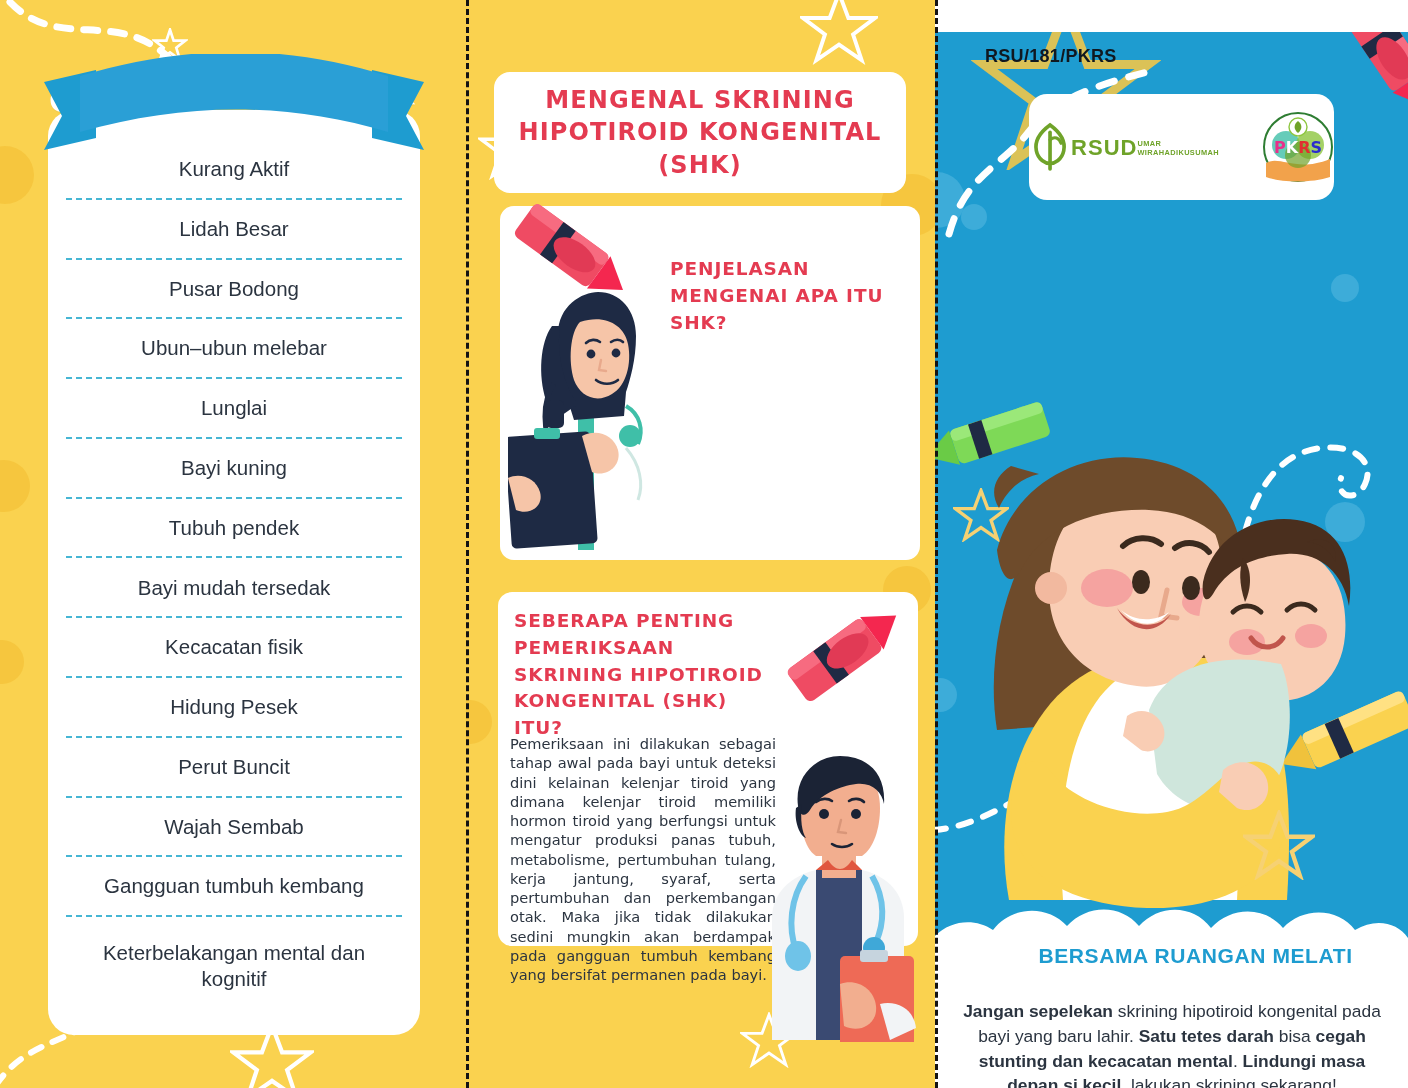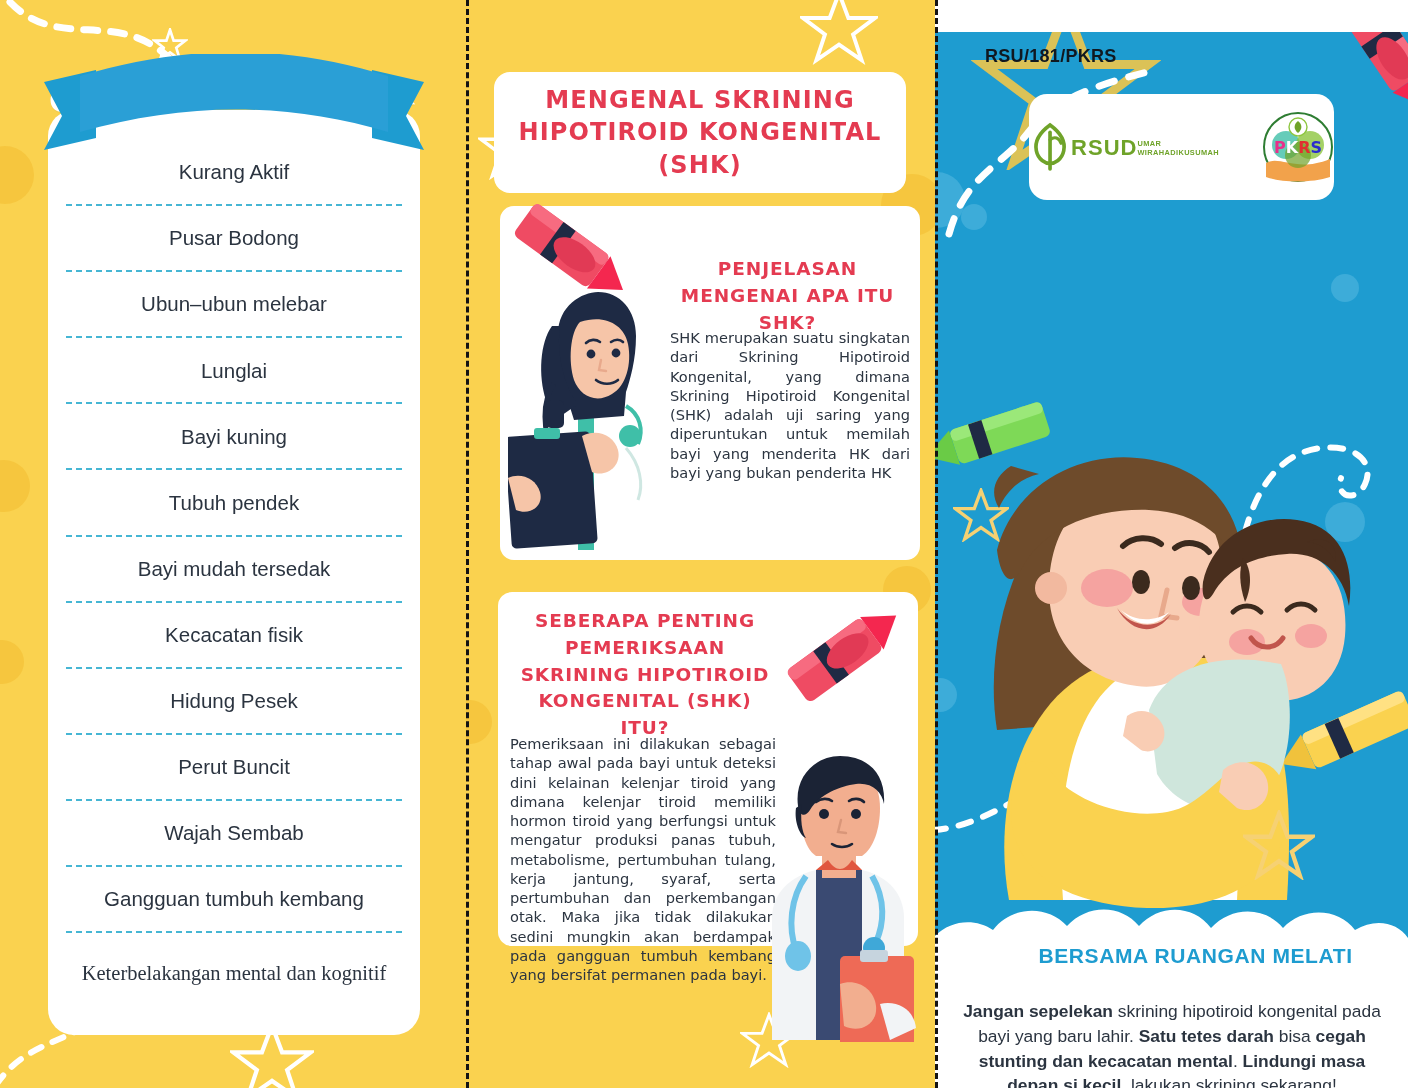--- a/index.html
+++ b/index.html
@@ -140,6 +140,7 @@
 
     <div class="list-card">
       <div class="sym">Kurang Aktif</div>
+      <div class="sym">Lidah Besar</div>
       <div class="sym">Pusar Bodong</div>
       <div class="sym">Ubun–ubun melebar</div>
       <div class="sym">Lunglai</div>

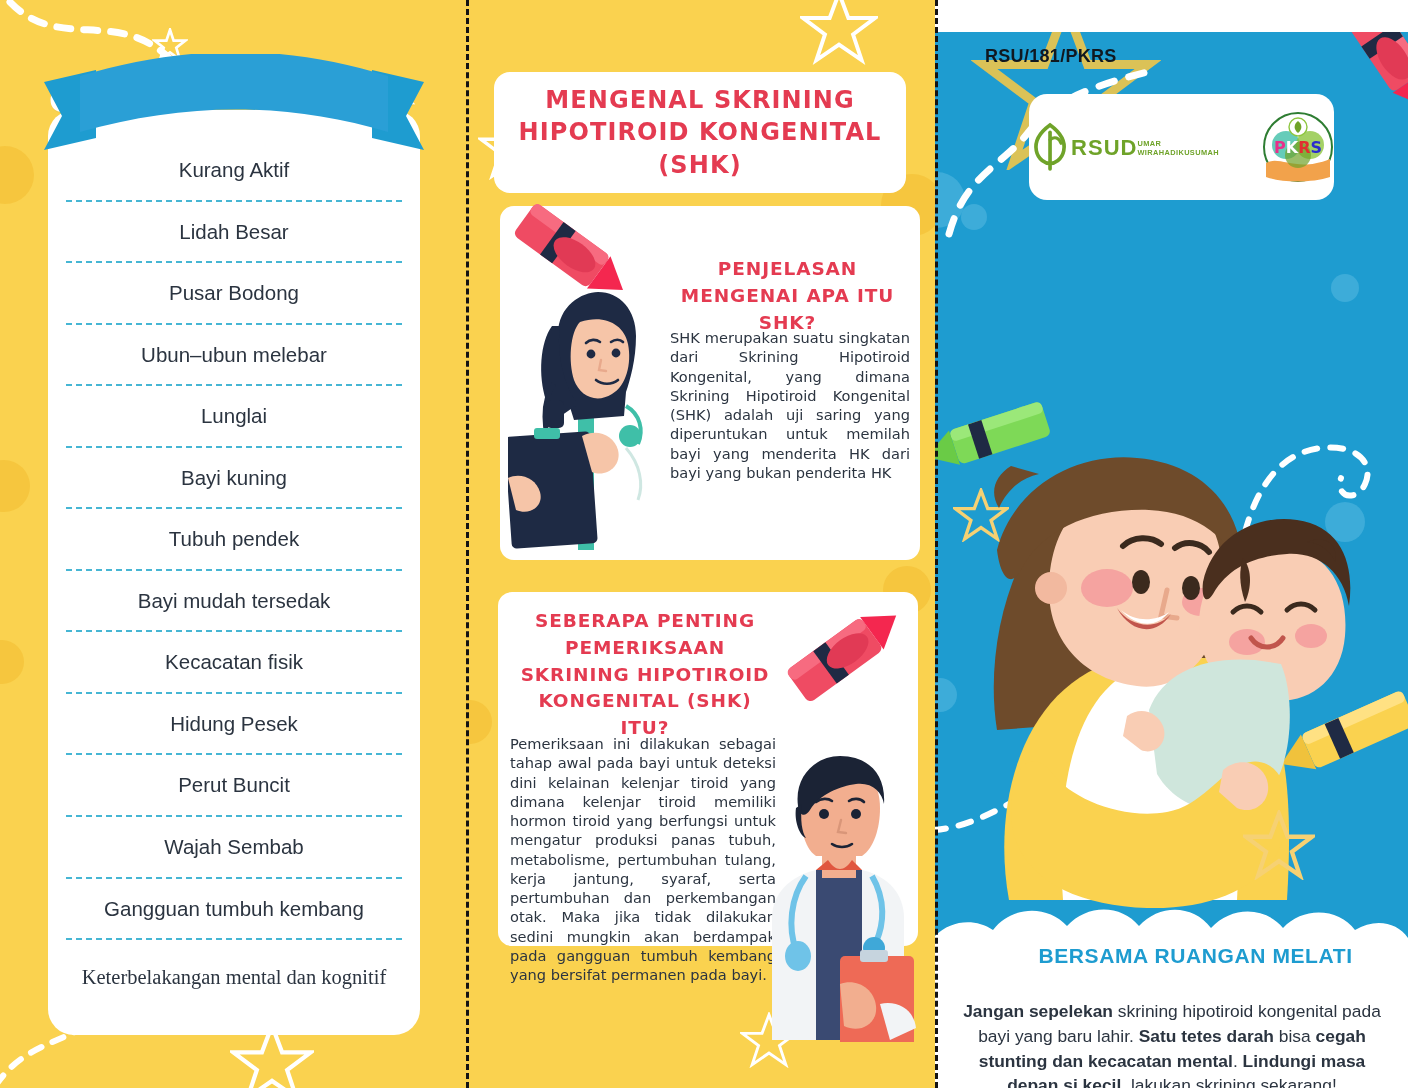--- a/index.html
+++ b/index.html
@@ -69,7 +69,7 @@
   .card-2{left:32px;top:592px;width:420px;height:354px;}
   .card-head{
     color:#E43B51;font-size:18.5px;font-weight:bold;letter-spacing:.9px;
-    line-height:1.45;font-family:"DejaVu Sans", sans-serif;text-align:center;
+    line-height:1.45;font-family:"DejaVu Sans", sans-serif;
   }
   .card-body{
     color:#2b3440;font-size:14.6px;line-height:1.32;text-align:justify;

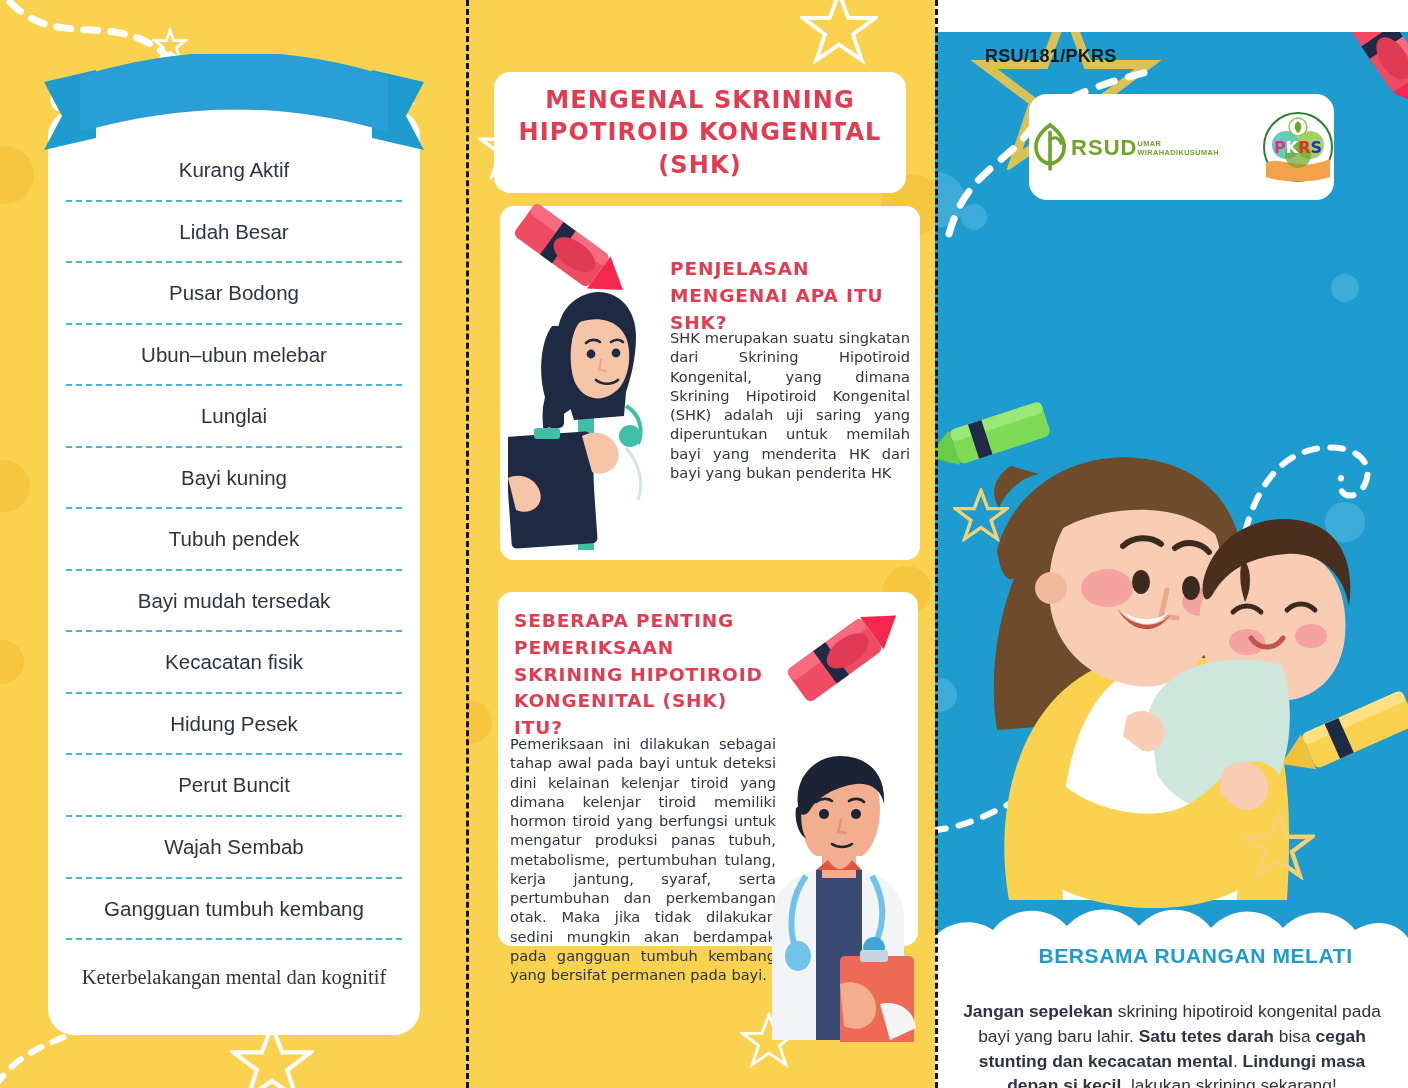--- a/index.html
+++ b/index.html
@@ -219,7 +219,6 @@
         <path d="M118 160 C132 176 136 196 130 212" stroke="#CFE7E2" stroke-width="3" fill="none"></path>
       </svg>
       <div class="card-head c1-head">PENJELASAN MENGENAI APA ITU SHK?</div>
-      <div class="card-body c1-body">SHK merupakan suatu singkatan dari Skrining Hipotiroid Kongenital, yang dimana Skrining Hipotiroid Kongenital (SHK) adalah uji saring yang diperuntukan untuk memilah bayi yang menderita HK dari bayi yang bukan penderita HK</div>
     </div>
 
     <svg class="crayon" style="left:302px;top:578px;z-index:9;" width="150" height="150" viewBox="0 0 150 150">

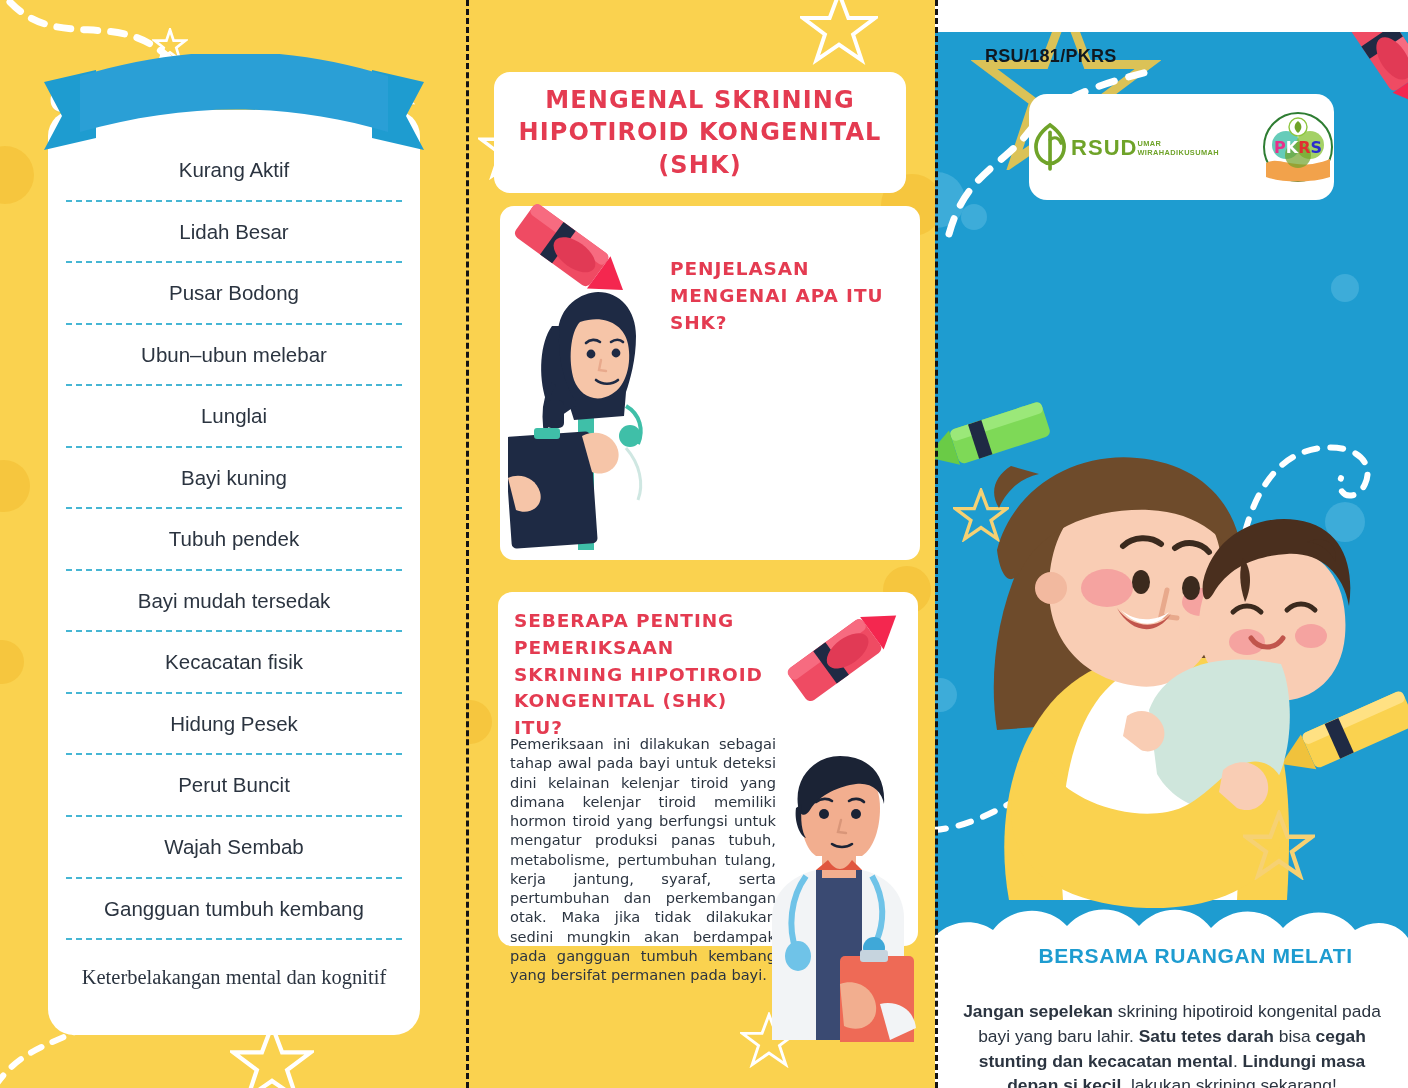--- a/index.html
+++ b/index.html
@@ -51,7 +51,7 @@
     border-bottom:2px dashed #46b6d4;
   }
   .sym:last-child{border-bottom:none;}
-  .sym.tall{flex:1.55 1 auto;font-family:Liberation Serif, serif;}
+  .sym.tall{flex:1.55 1 auto;}
 
   
   .mid-title{

